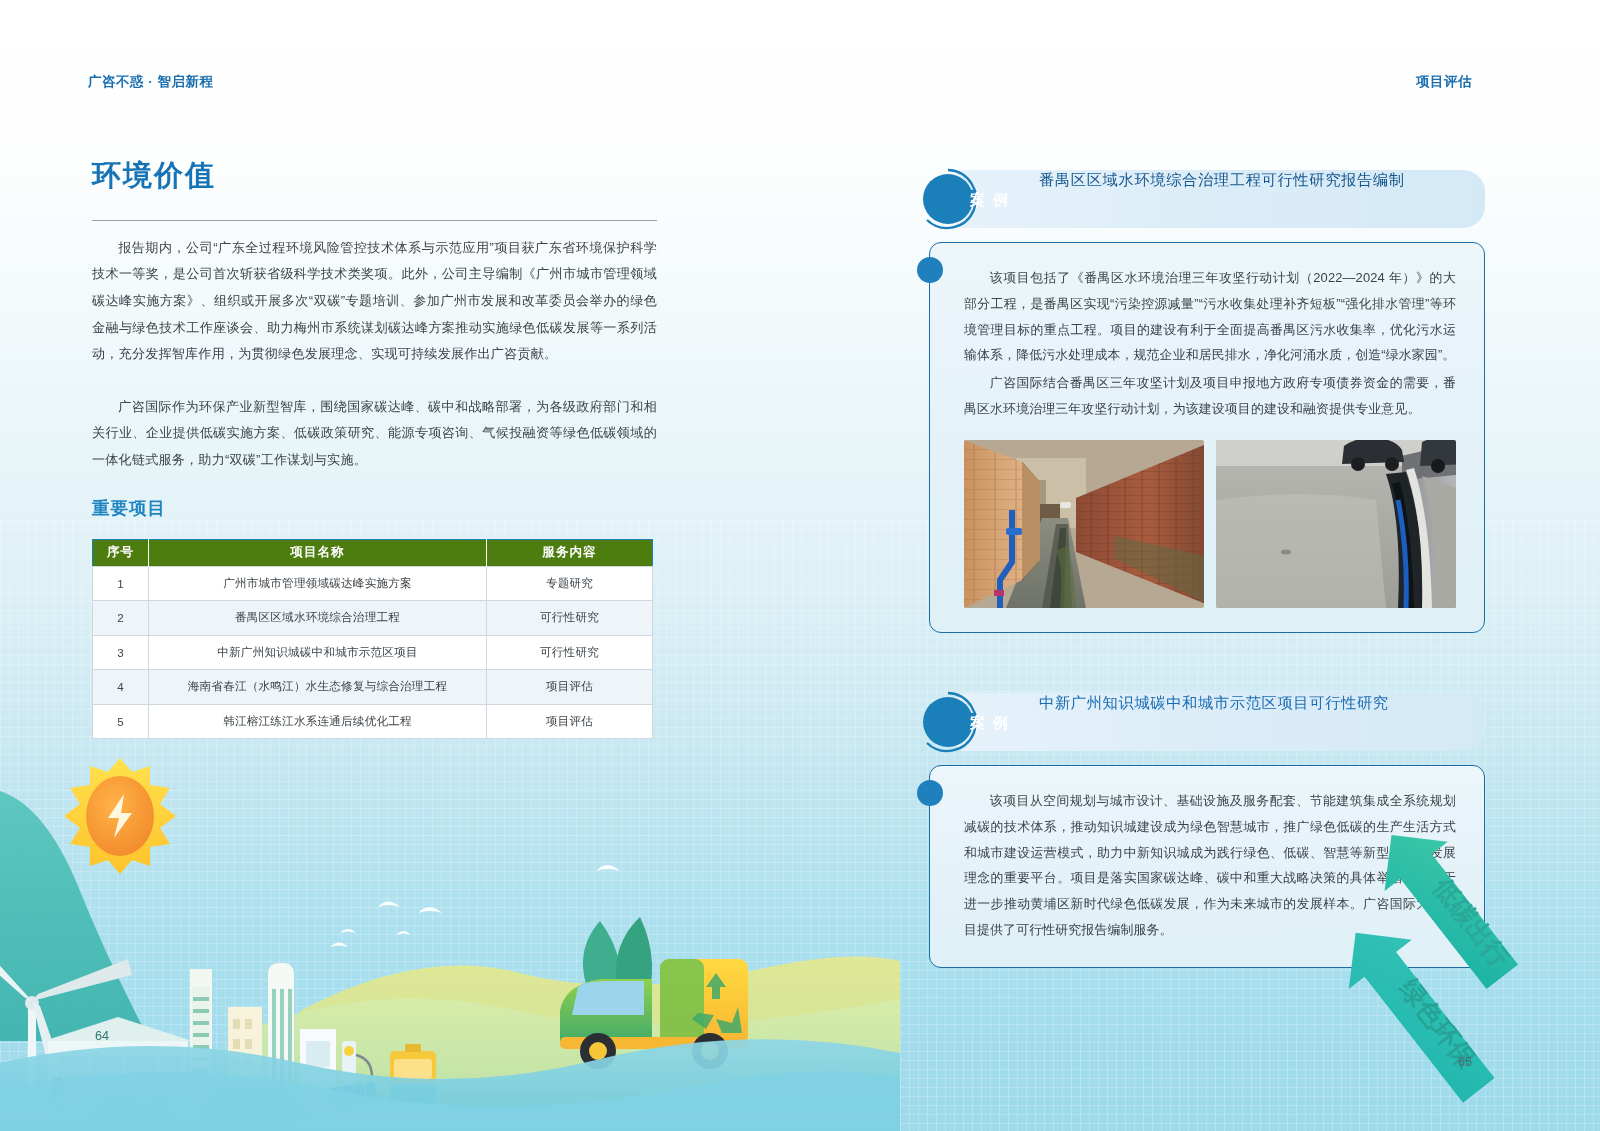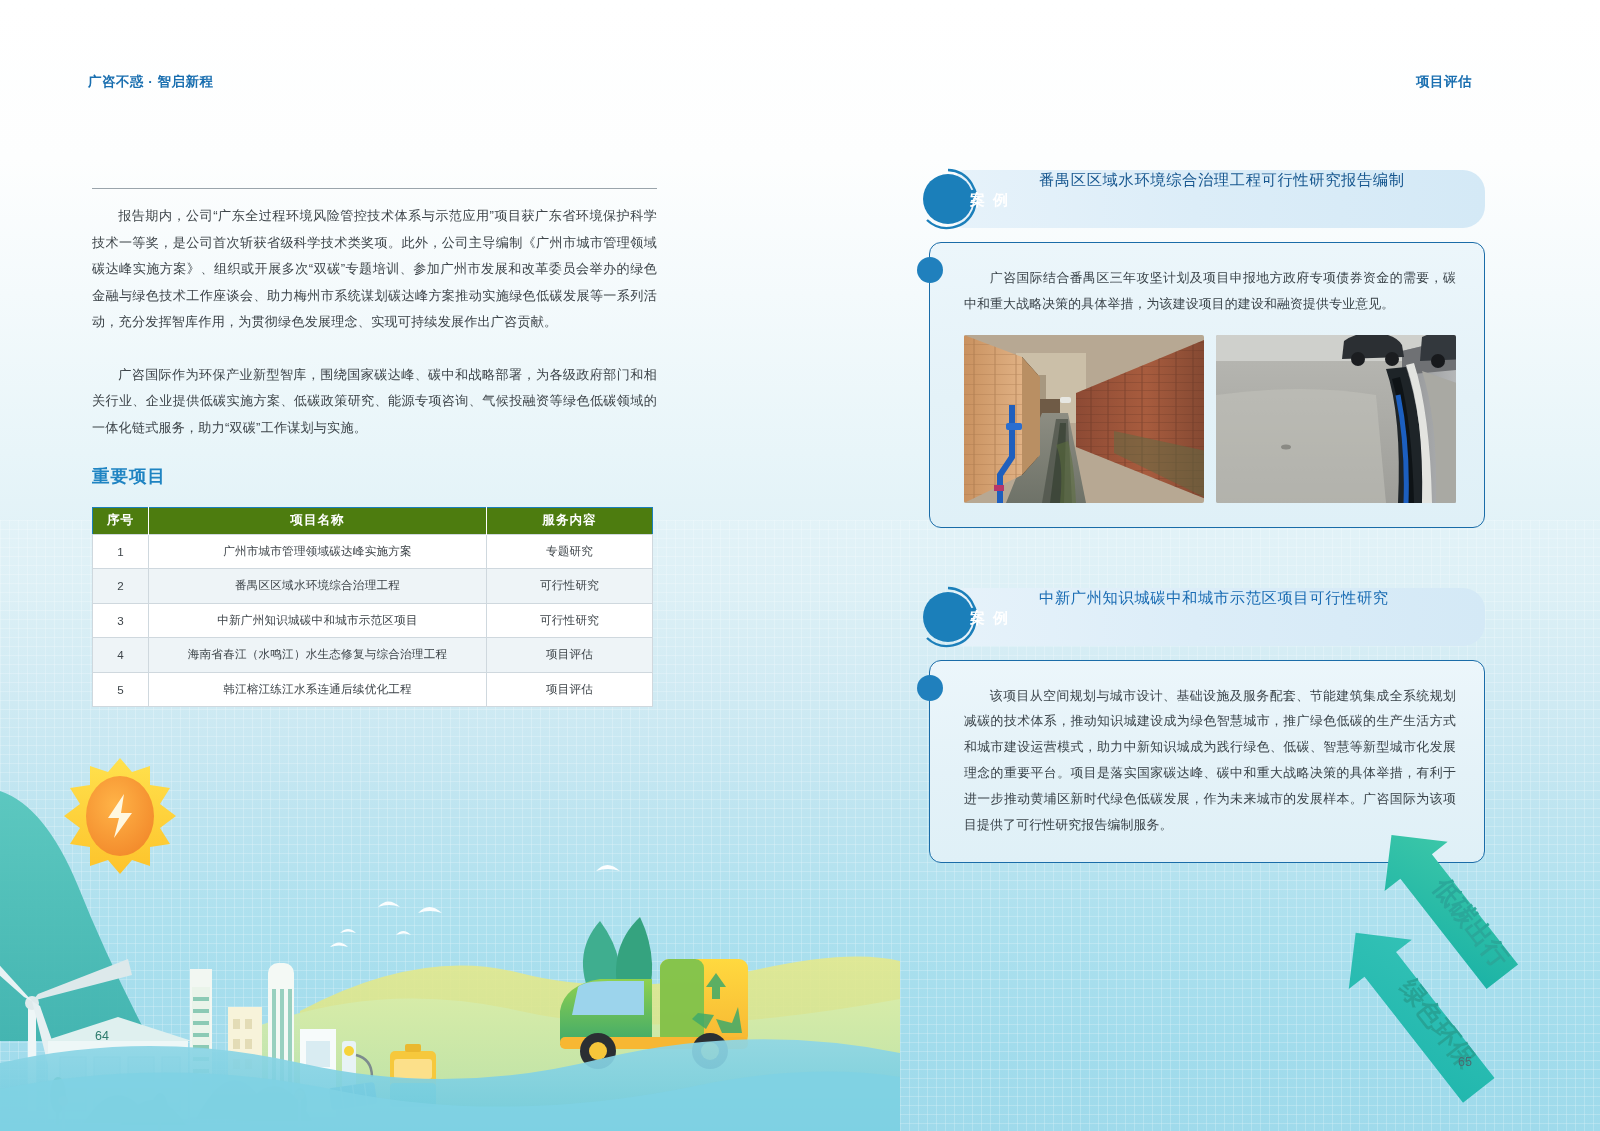--- a/index.html
+++ b/index.html
@@ -159,6 +159,7 @@
 
   <div id="left-col">
 
+    <h1 id="page-title">环境价值</h1>
     <div id="title-rule"></div>
 
     <p class="body-p">报告期内，公司“广东全过程环境风险管控技术体系与示范应用”项目获广东省环境保护科学技术一等奖，是公司首次斩获省级科学技术类奖项。此外，公司主导编制《广州市城市管理领域碳达峰实施方案》、组织或开展多次“双碳”专题培训、参加广州市发展和改革委员会举办的绿色金融与绿色技术工作座谈会、助力梅州市系统谋划碳达峰方案推动实施绿色低碳发展等一系列活动，充分发挥智库作用，为贯彻绿色发展理念、实现可持续发展作出广咨贡献。</p>

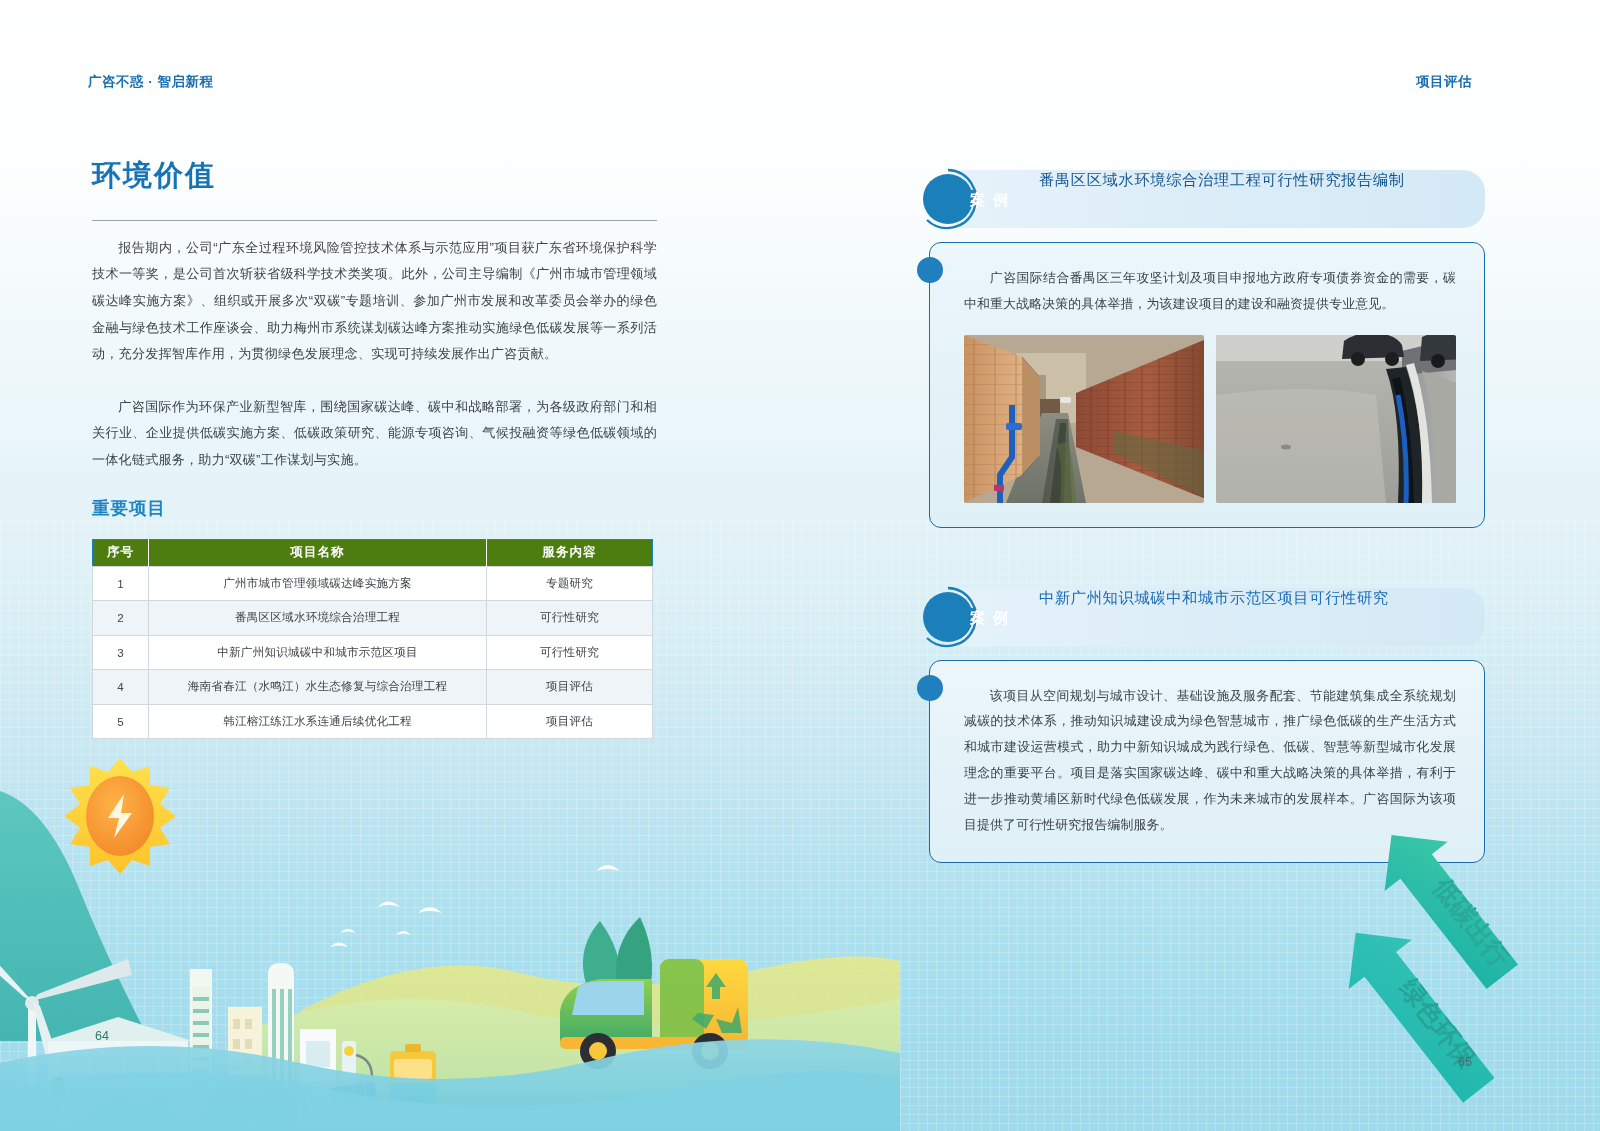--- a/index.html
+++ b/index.html
@@ -224,6 +224,7 @@
       </div>
 
       <div class="case-body">
+        <p class="case-p">该项目包括了《番禺区水环境治理三年攻坚行动计划（2022—2024 年）》的大部分工程，是番禺区实现“污染控源减量”“污水收集处理补齐短板”“强化排水管理”等环境管理目标的重点工程。项目的建设有利于全面提高番禺区污水收集率，优化污水运输体系，降低污水处理成本，规范企业和居民排水，净化河涌水质，创造“绿水家园”。</p>
         <p class="case-p">广咨国际结合番禺区三年攻坚计划及项目申报地方政府专项债券资金的需要，碳中和重大战略决策的具体举措，为该建设项目的建设和融资提供专业意见。</p>
 
         <div class="photo-row">

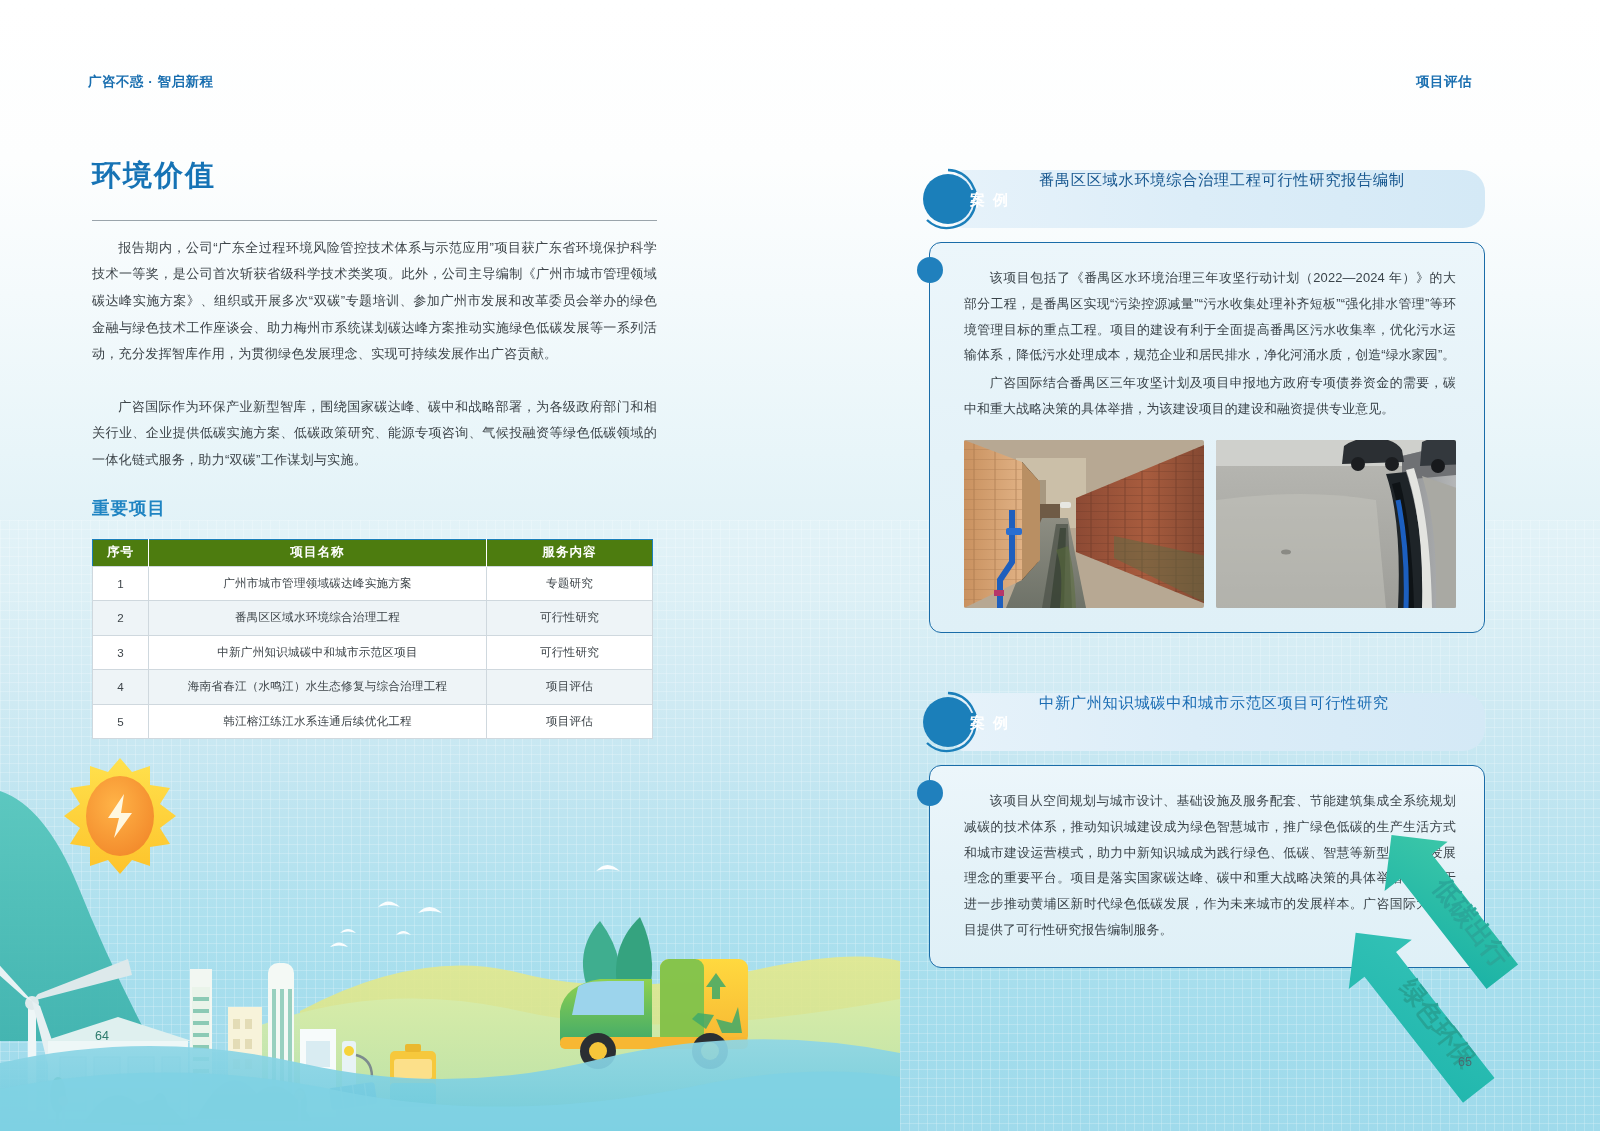--- a/index.html
+++ b/index.html
@@ -225,7 +225,7 @@
 
       <div class="case-body">
         <p class="case-p">该项目包括了《番禺区水环境治理三年攻坚行动计划（2022—2024 年）》的大部分工程，是番禺区实现“污染控源减量”“污水收集处理补齐短板”“强化排水管理”等环境管理目标的重点工程。项目的建设有利于全面提高番禺区污水收集率，优化污水运输体系，降低污水处理成本，规范企业和居民排水，净化河涌水质，创造“绿水家园”。</p>
-        <p class="case-p">广咨国际结合番禺区三年攻坚计划及项目申报地方政府专项债券资金的需要，碳中和重大战略决策的具体举措，为该建设项目的建设和融资提供专业意见。</p>
+        <p class="case-p">广咨国际结合番禺区三年攻坚计划及项目申报地方政府专项债券资金的需要，番禺区水环境治理三年攻坚行动计划，为该建设项目的建设和融资提供专业意见。</p>
 
         <div class="photo-row">
 

